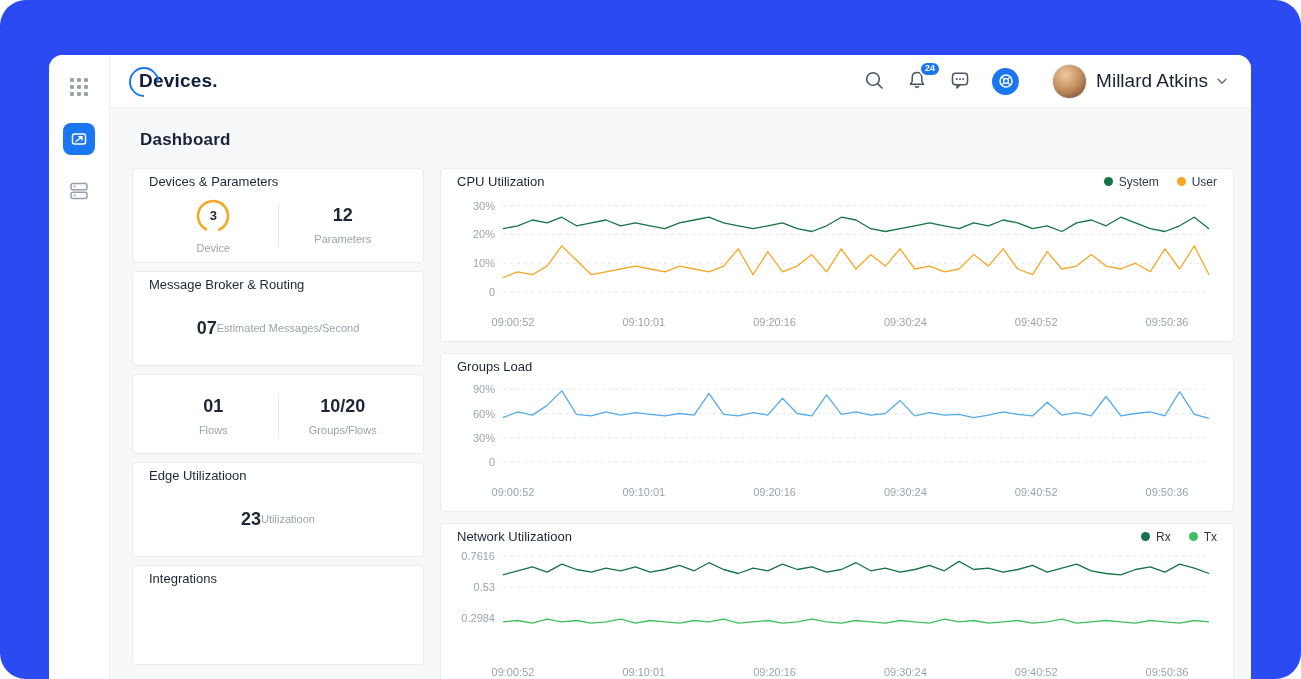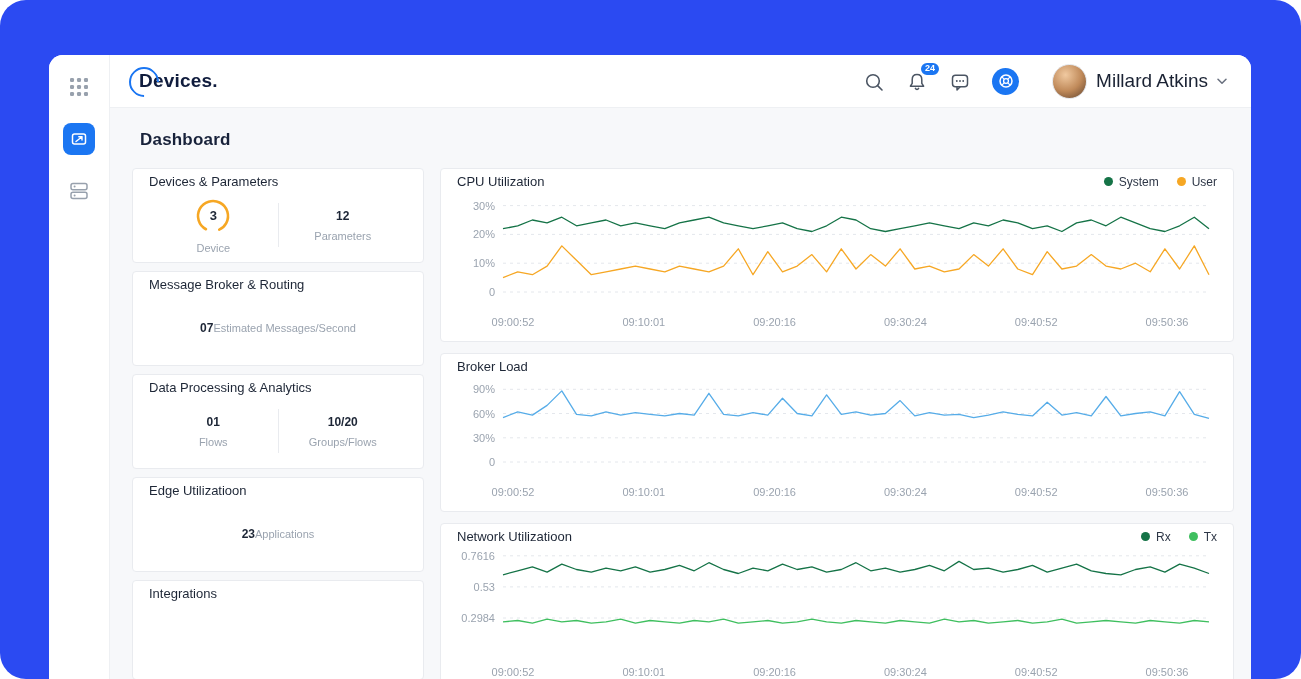--- a/index.html
+++ b/index.html
@@ -20,7 +20,7 @@
   .logo-ring { position:absolute; left:-5px; top:-3px; width:30px; height:30px; border:2px solid #1B76F2;
                border-radius:50%; border-bottom-color:transparent; transform:rotate(-45deg); }
   .top-actions { margin-left:auto; display:flex; align-items:center; gap:21px; }
-  .icon-btn { position:relative; width:22px; height:22px; display:flex; align-items:flex-end; justify-content:center; cursor:pointer; }
+  .icon-btn { position:relative; width:22px; height:22px; display:flex; align-items:flex-start; justify-content:center; cursor:pointer; }
   .badge { position:absolute; top:-9px; right:-13px; background:#1B76F2; color:#fff; font-size:9px; font-weight:700;
            padding:1px 4px 2px; border-radius:8px; border:2px solid #fff; line-height:1; }
   .support-btn { width:27px; height:27px; border-radius:50%; background:#1B76F2; display:flex; align-items:center; justify-content:center; cursor:pointer; }

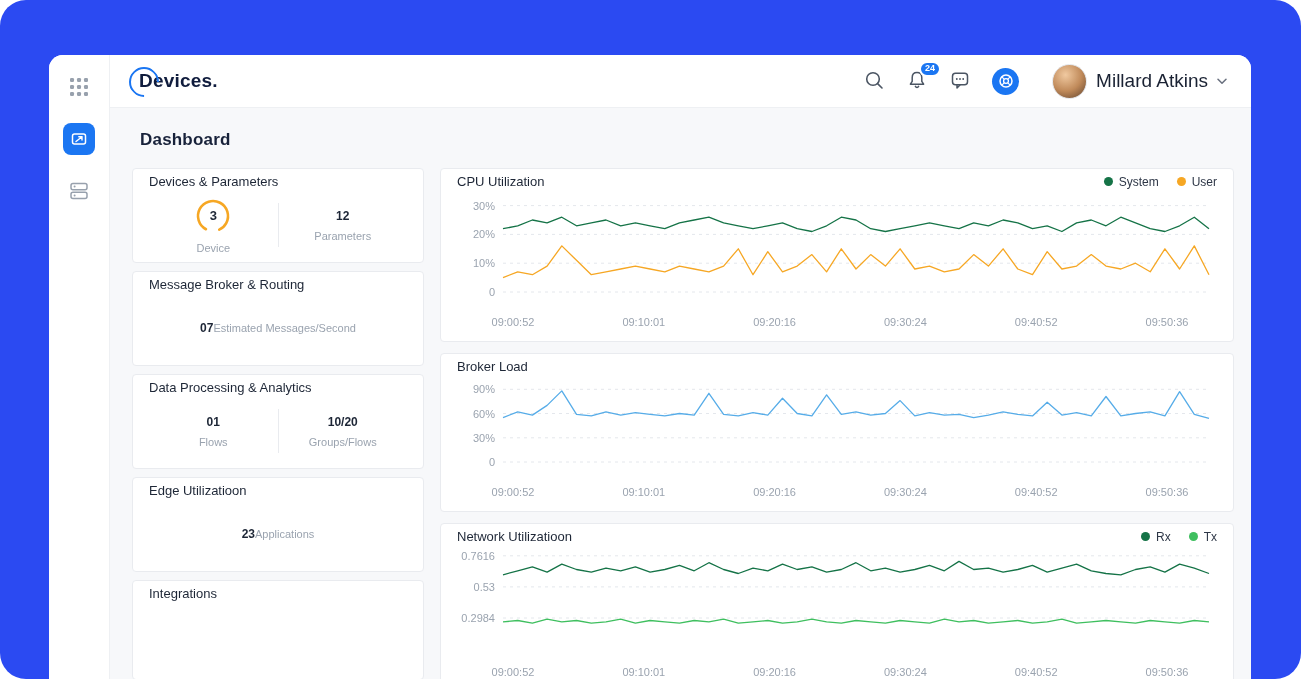--- a/index.html
+++ b/index.html
@@ -40,7 +40,7 @@
   .stat-row.single { justify-content:center; }
   .stat-cell { flex:1; display:flex; flex-direction:column; align-items:center; gap:7px; }
   .vdiv { width:1px; align-self:stretch; margin:10px 0; background:#E9EBEF; }
-  .stat-num { font-size:12px; font-weight:700; color:#1D2636; }
+  .stat-num { font-size:18px; font-weight:700; color:#1D2636; }
   .stat-label { font-size:11px; color:#9AA3AF; }
   .ring { position:relative; width:38px; height:38px; display:flex; align-items:center; justify-content:center; }
   .ring svg { position:absolute; inset:0; }

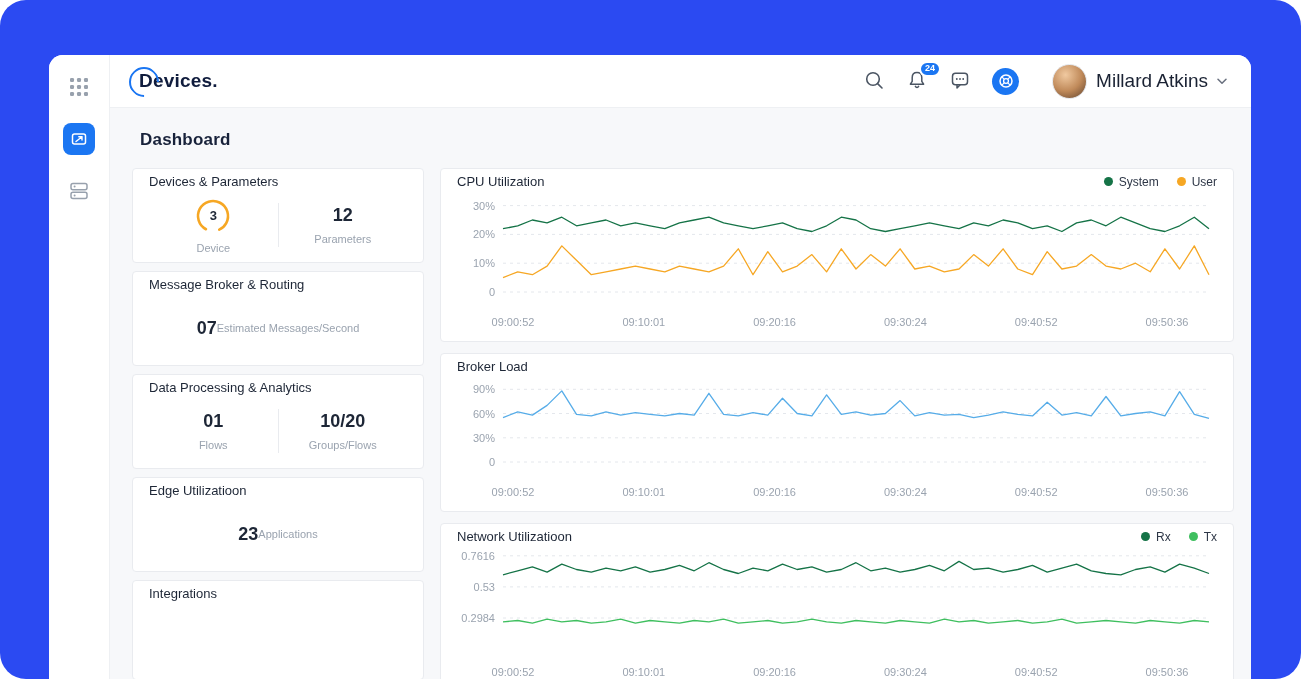--- a/index.html
+++ b/index.html
@@ -245,7 +245,7 @@
 
             <section class="card chart-card">
               <div class="chart-head">
-                <span class="card-title">Broker Load</span>
+                <span class="card-title">Groups Load</span>
                 <span class="legend"></span>
               </div>
               <div class="chart-body">

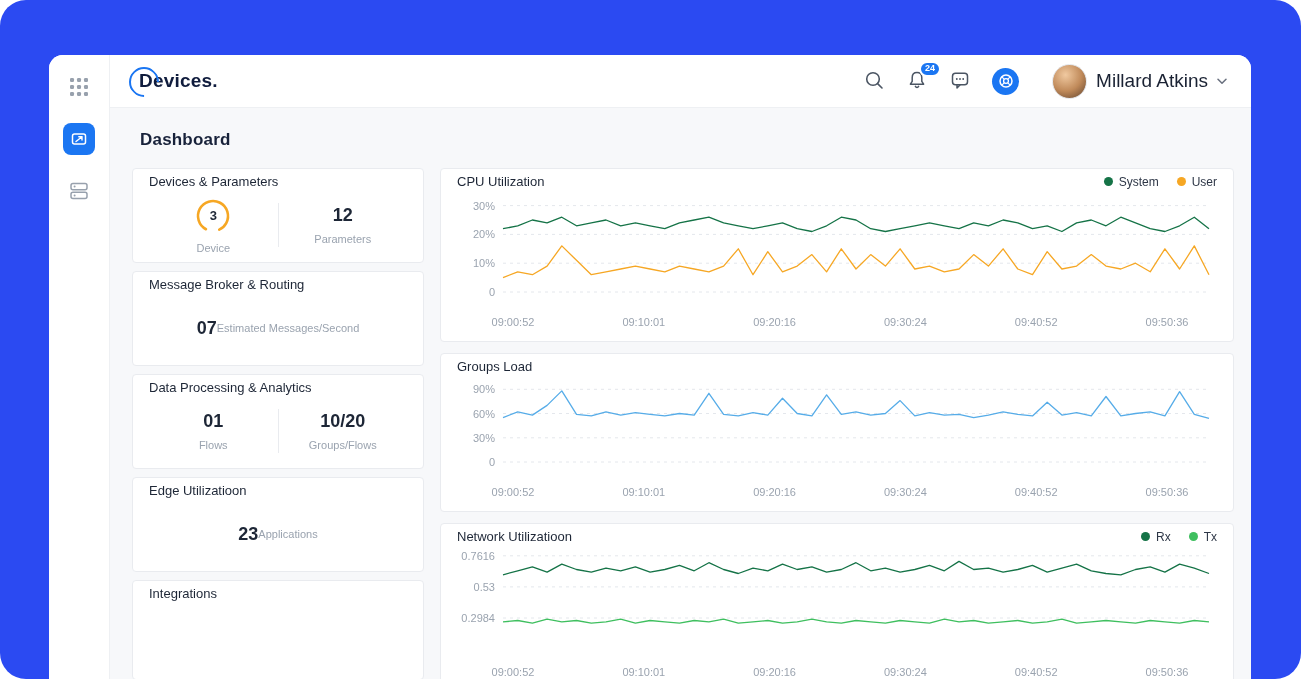--- a/index.html
+++ b/index.html
@@ -177,7 +177,6 @@
             </section>
 
             <section class="card stat-card">
-              <div class="card-title">Data Processing &amp; Analytics</div>
               <div class="stat-row">
                 <div class="stat-cell">
                   <span class="stat-num">01</span>

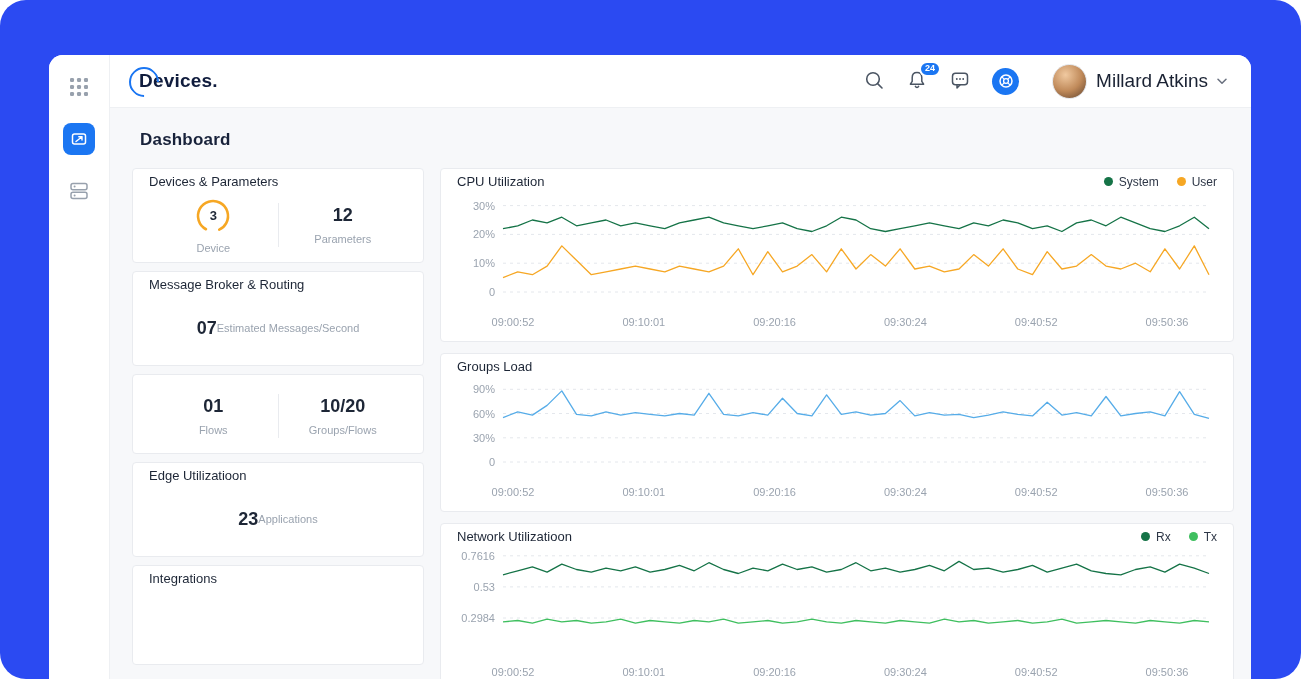--- a/index.html
+++ b/index.html
@@ -194,7 +194,7 @@
               <div class="card-title">Edge Utilizatioon</div>
               <div class="stat-row single">
                 <span class="stat-num">23</span>
-                <span class="stat-label">Applications</span>
+                <span class="stat-label">Utilizatioon</span>
               </div>
             </section>
 

